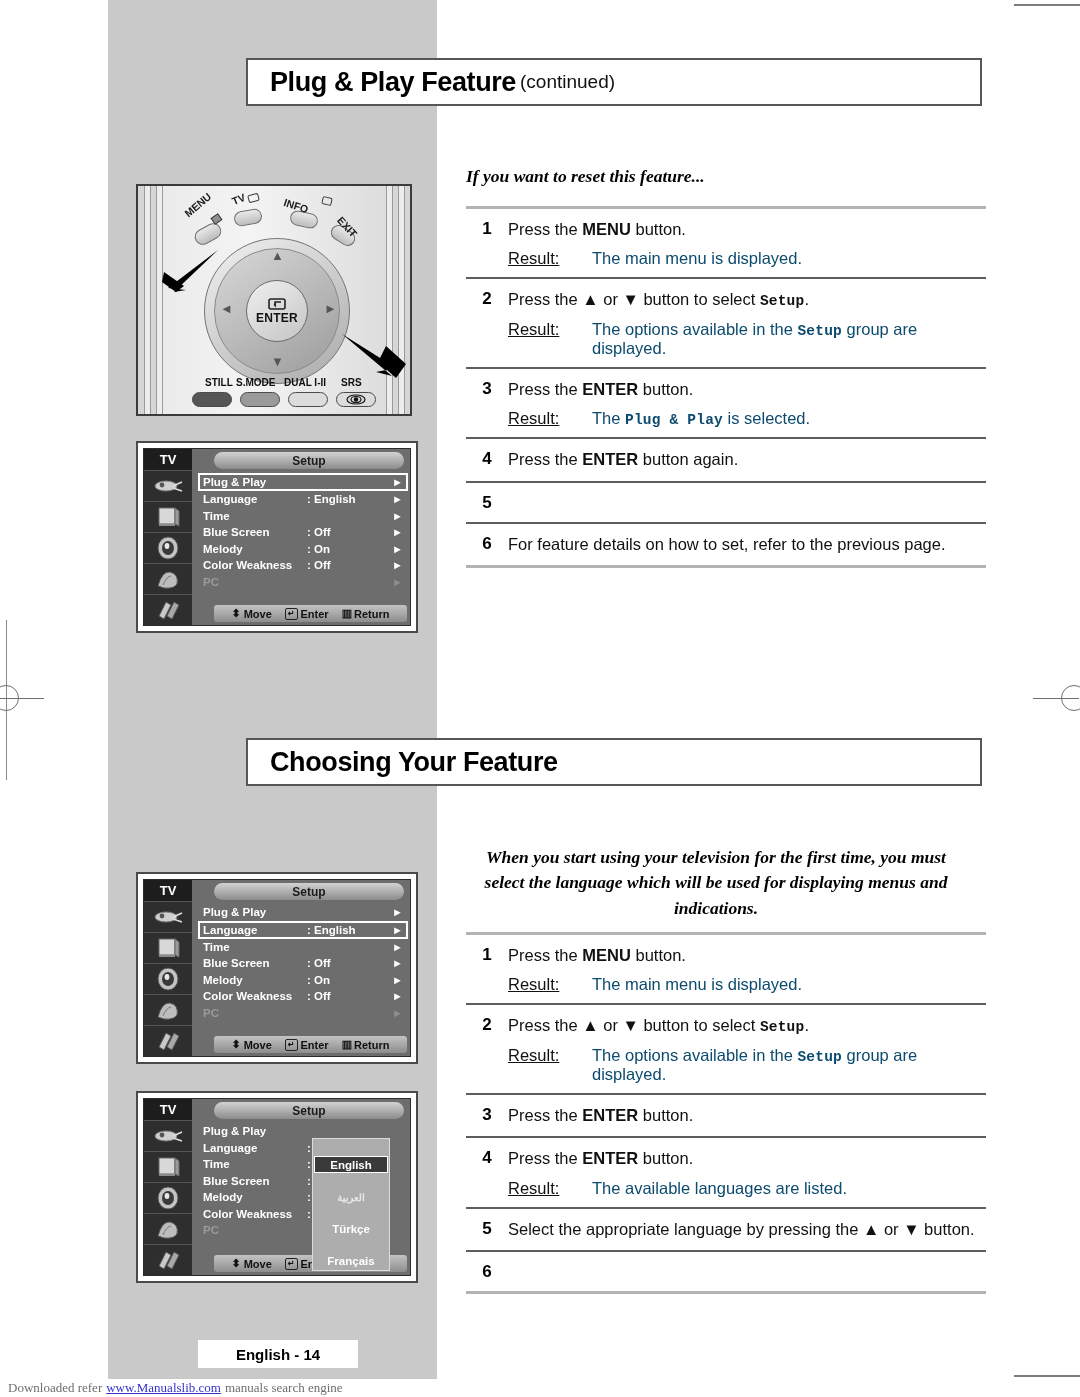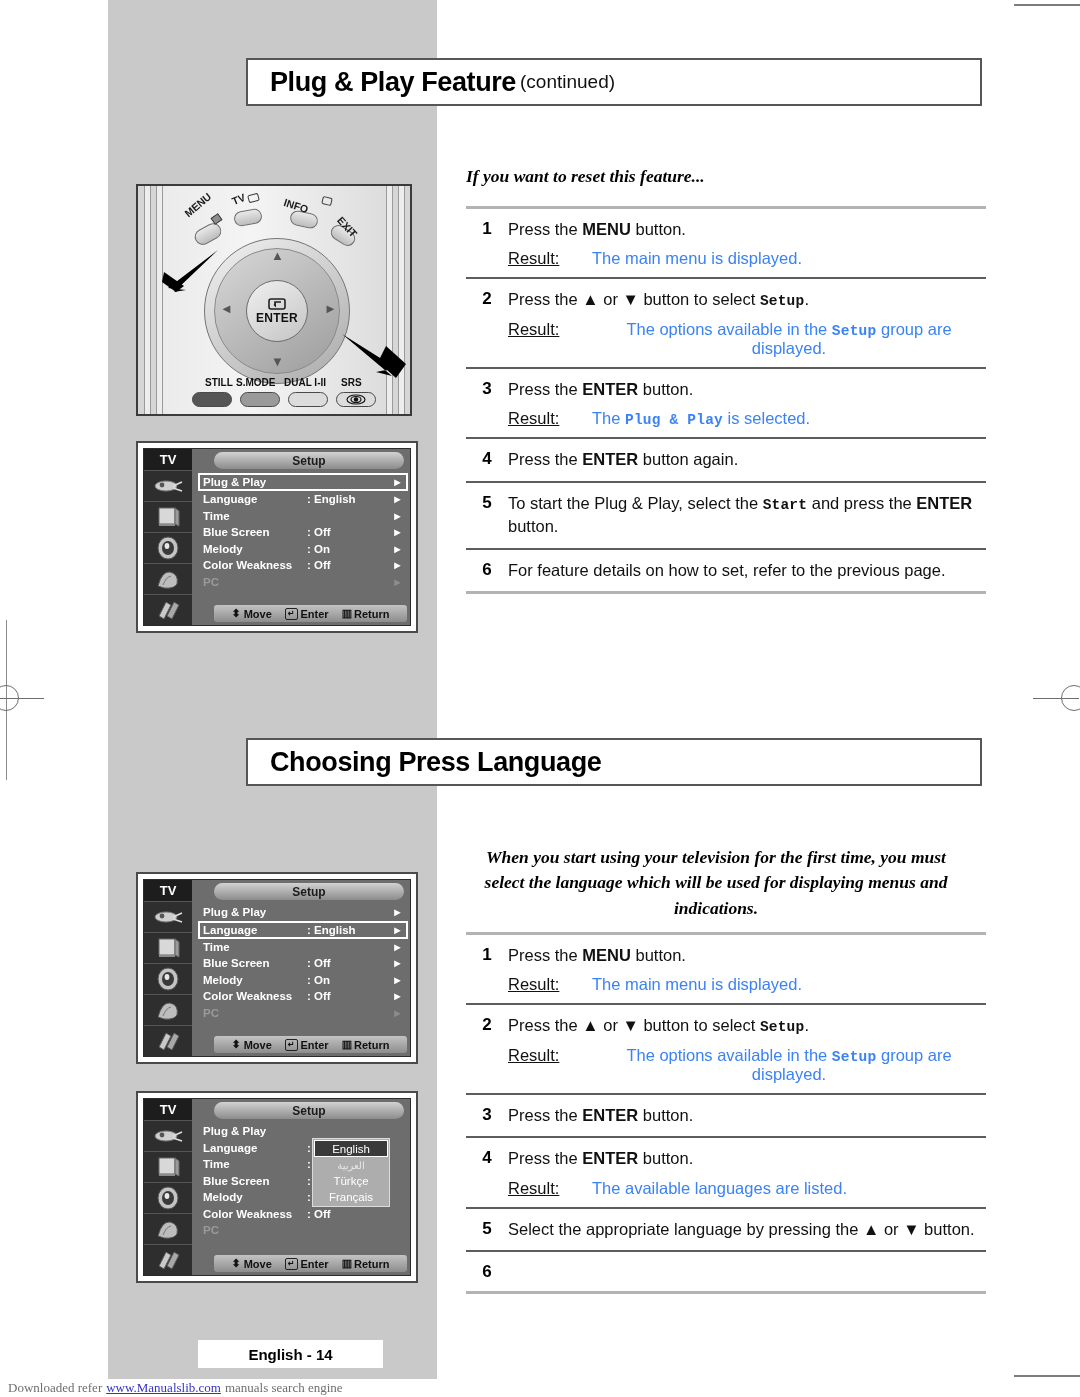--- a/index.html
+++ b/index.html
@@ -98,7 +98,7 @@
     font-size: 16.5px; color: #111;
     text-decoration: underline;
   }
-  .result-text { font-size: 16.5px; color: #3b82f6; text-align: center; }
+  .result-text { font-size: 16.5px; color: #0c4a6e; }
 
   
   .remote {

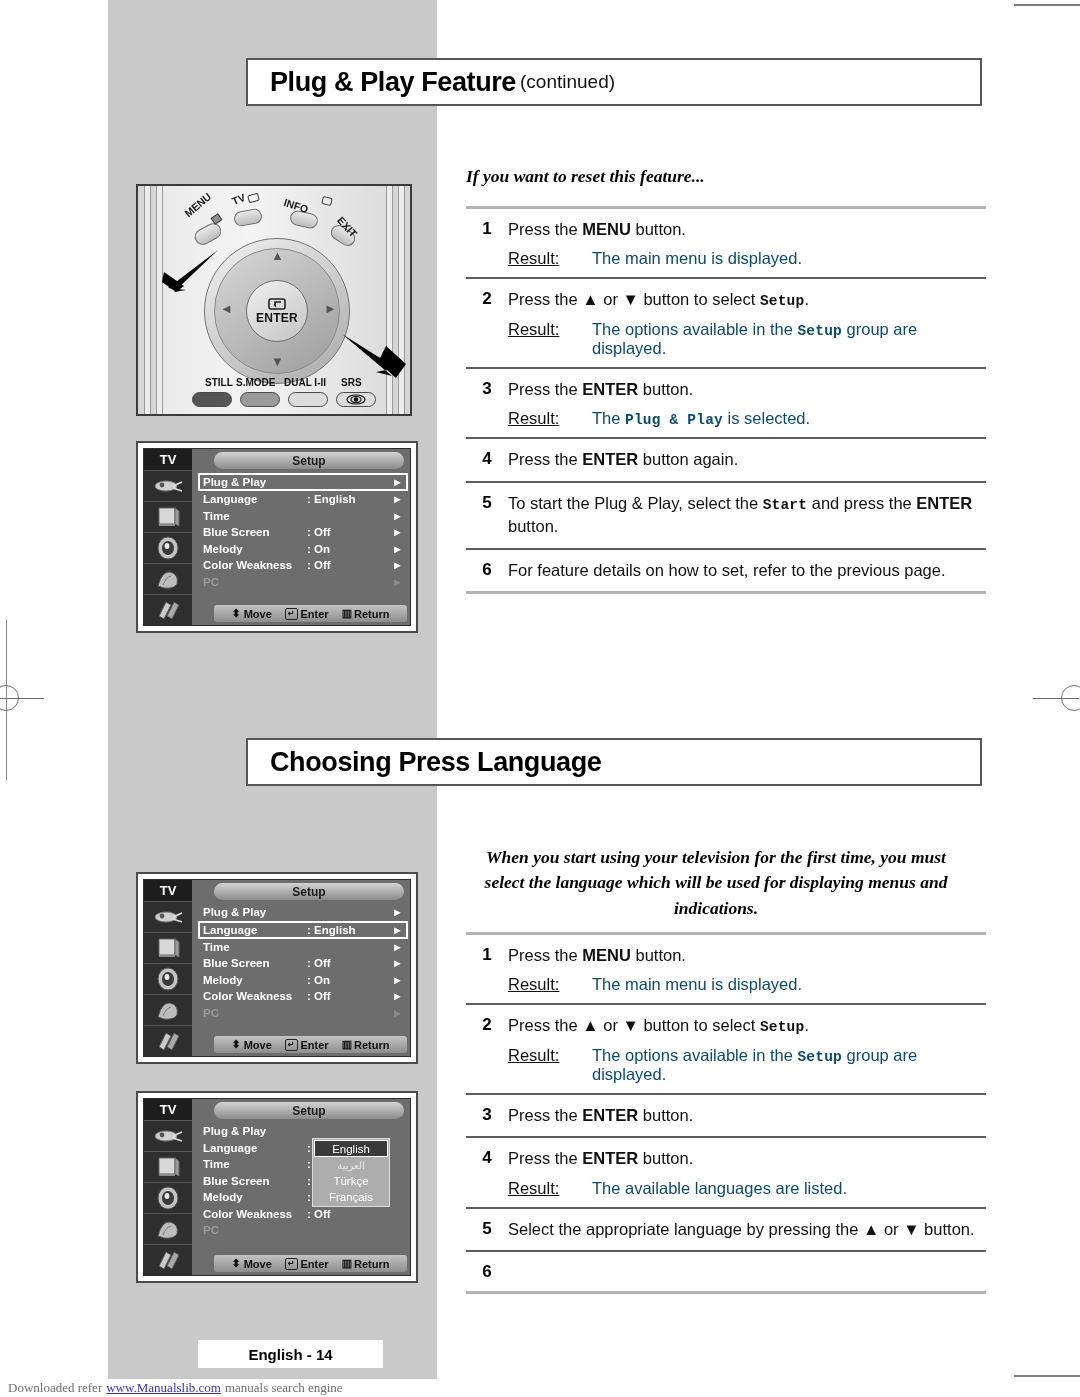--- a/index.html
+++ b/index.html
@@ -326,9 +326,6 @@
       <div class="rule-mid"></div>
       <div class="step">
         <div class="step-num">5</div>
-        <div class="step-body">
-          <div class="step-line"><span>To start the Plug &amp; Play, select the </span><span class="mono">Start</span><span> and press the </span><span style="font-weight: bold;">ENTER</span><span> button.</span></div>
-        </div>
       </div>
       <div class="rule-mid"></div>
       <div class="step">

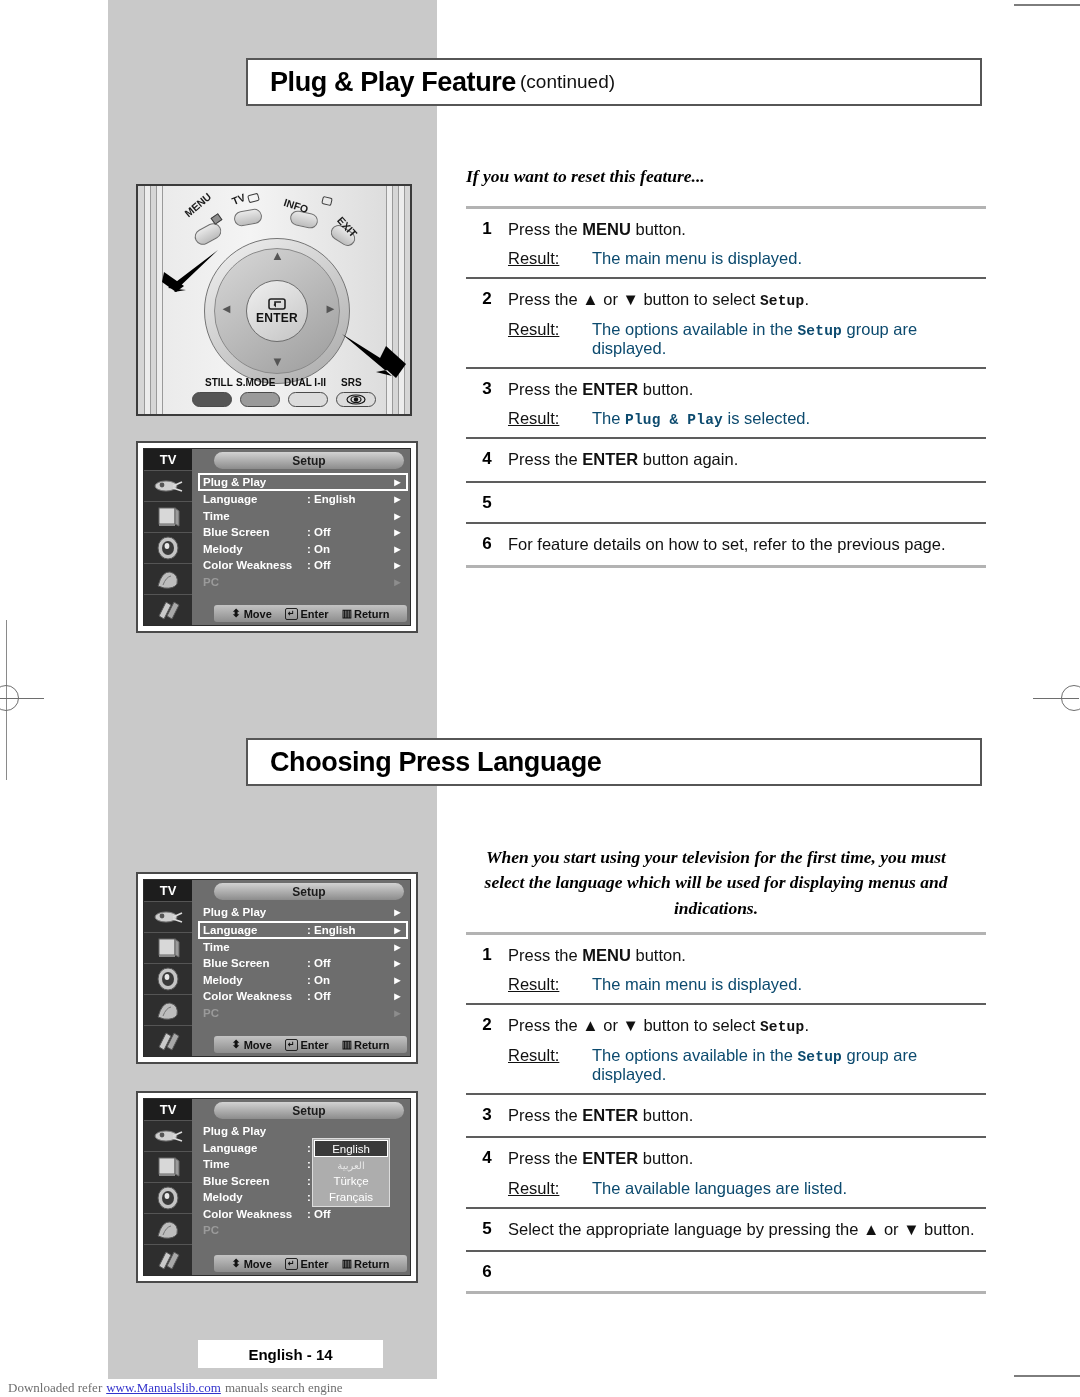--- a/index.html
+++ b/index.html
@@ -498,7 +498,7 @@
     </div>
 
   <div class="sec-header" style="left:246px; top:738px; width:736px; height:48px;">
-    <span class="h-main">Choosing Press Language</span>
+    <span class="h-main">Choosing Your Feature</span>
     <span class="h-sub"></span>
   </div>
 

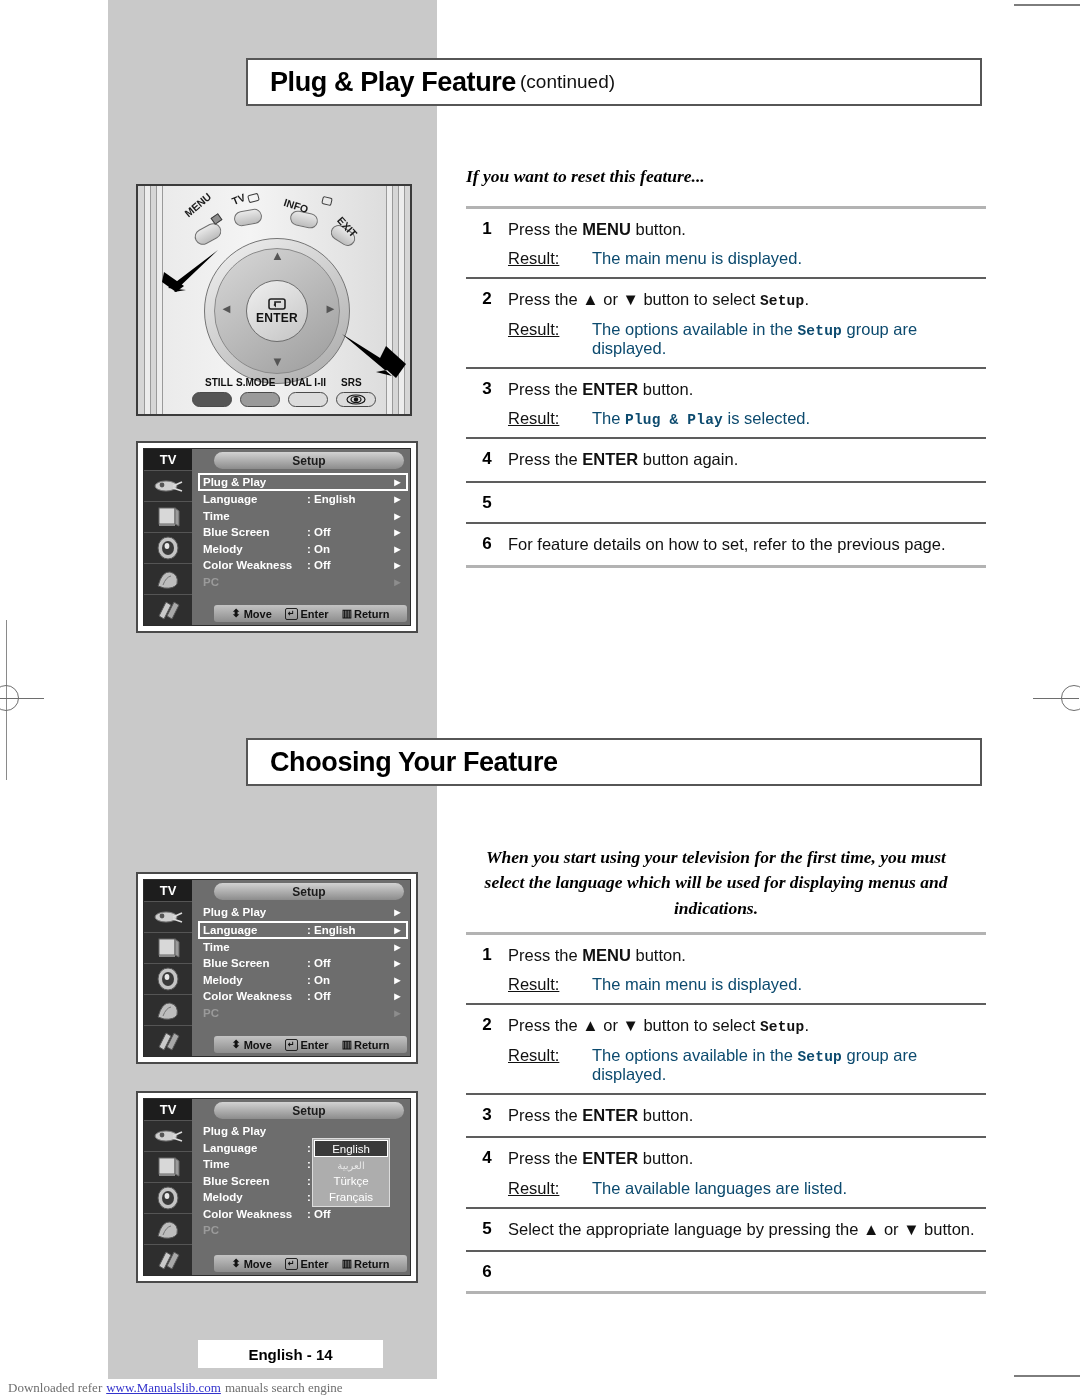--- a/index.html
+++ b/index.html
@@ -234,7 +234,7 @@
   }
   .lang-item {
     height: 16px; display: flex; align-items: center; justify-content: center;
-    font-size: 11.5px; font-weight: normal; color: #ffffff;
+    font-size: 11.5px; font-weight: bold; color: #ffffff; margin-top: 16px;
   }
   .lang-item.on {
     background: #3a3a3a; border: 1px solid #ffffff; color: #ffffff;

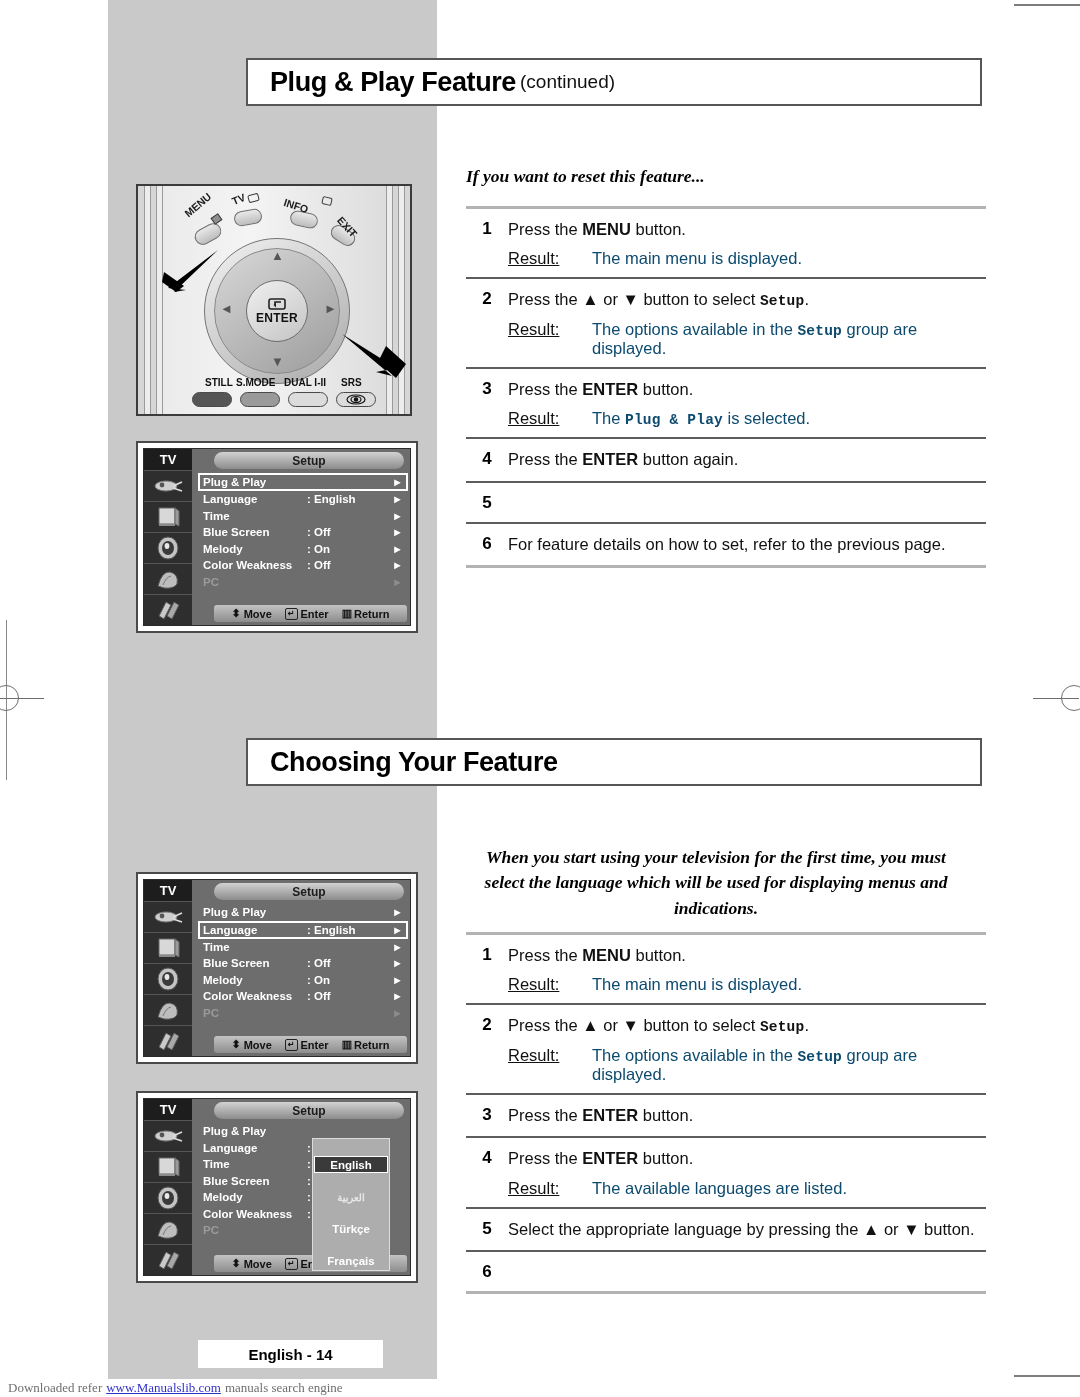--- a/index.html
+++ b/index.html
@@ -755,7 +755,7 @@
       </div>
     </div>
 
-  <div class="page-badge" style="left:198px; top:1340px; width:185px; height:28px;">English - 14</div>
+  <div class="page-badge" style="left:198px; top:1340px; width:160px; height:28px;">English - 14</div>
 
   <div class="dl-bar">
     <span>Downloaded refer</span>

